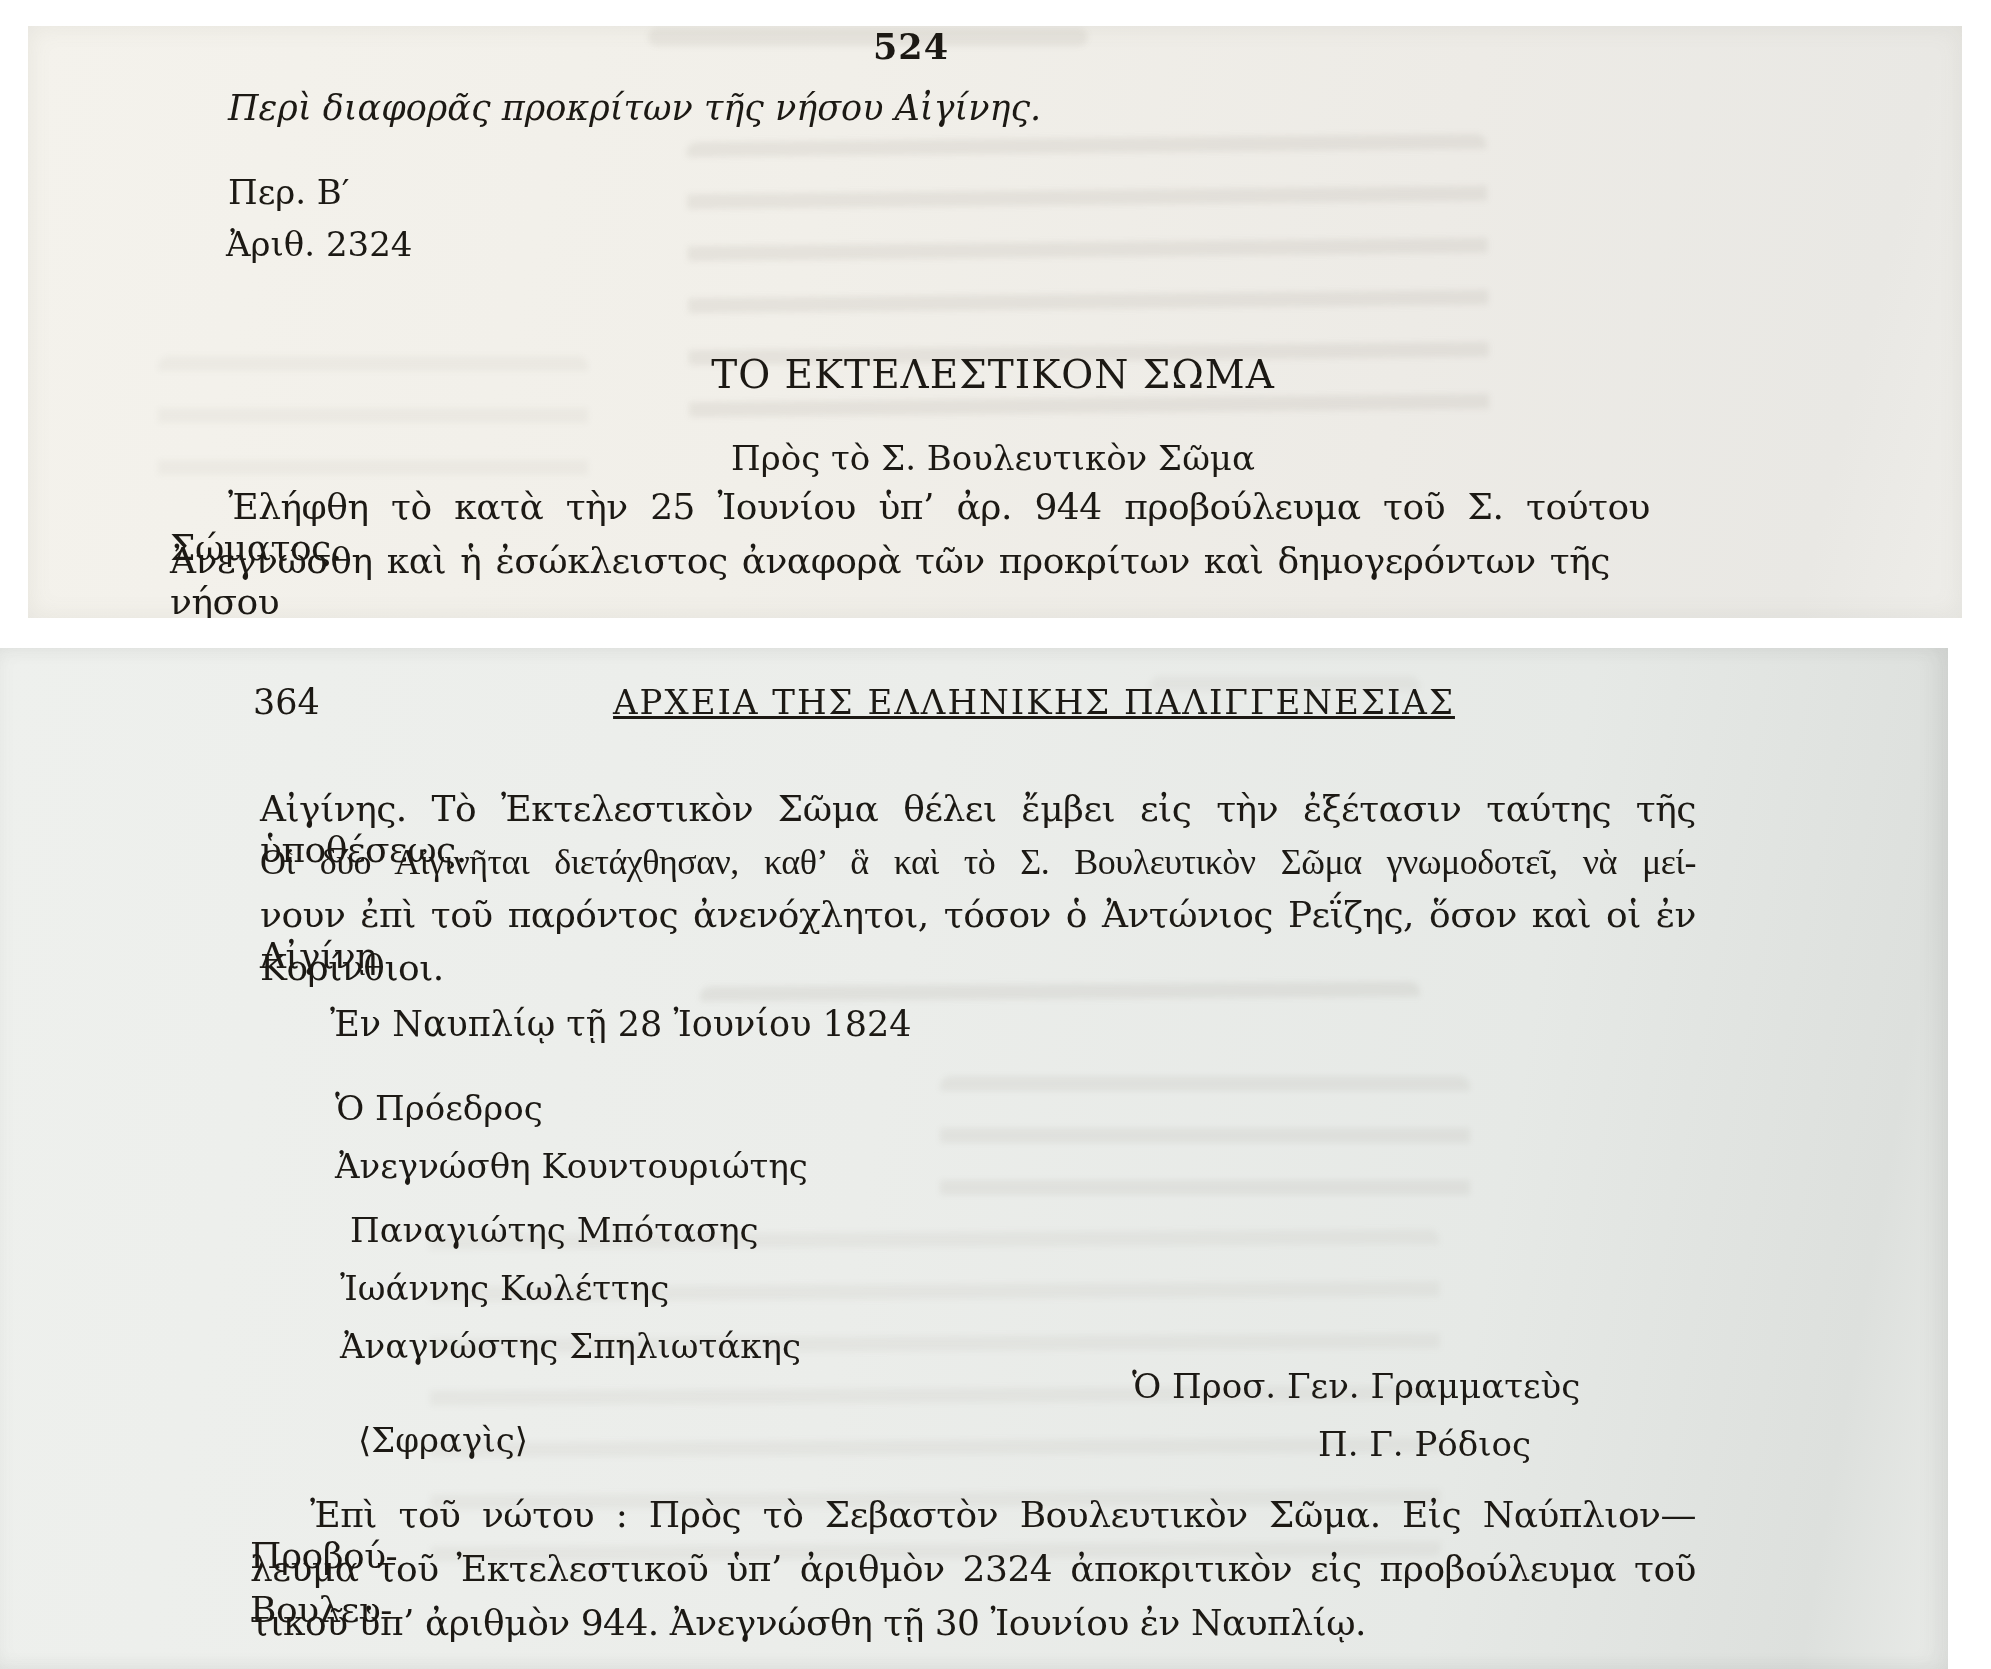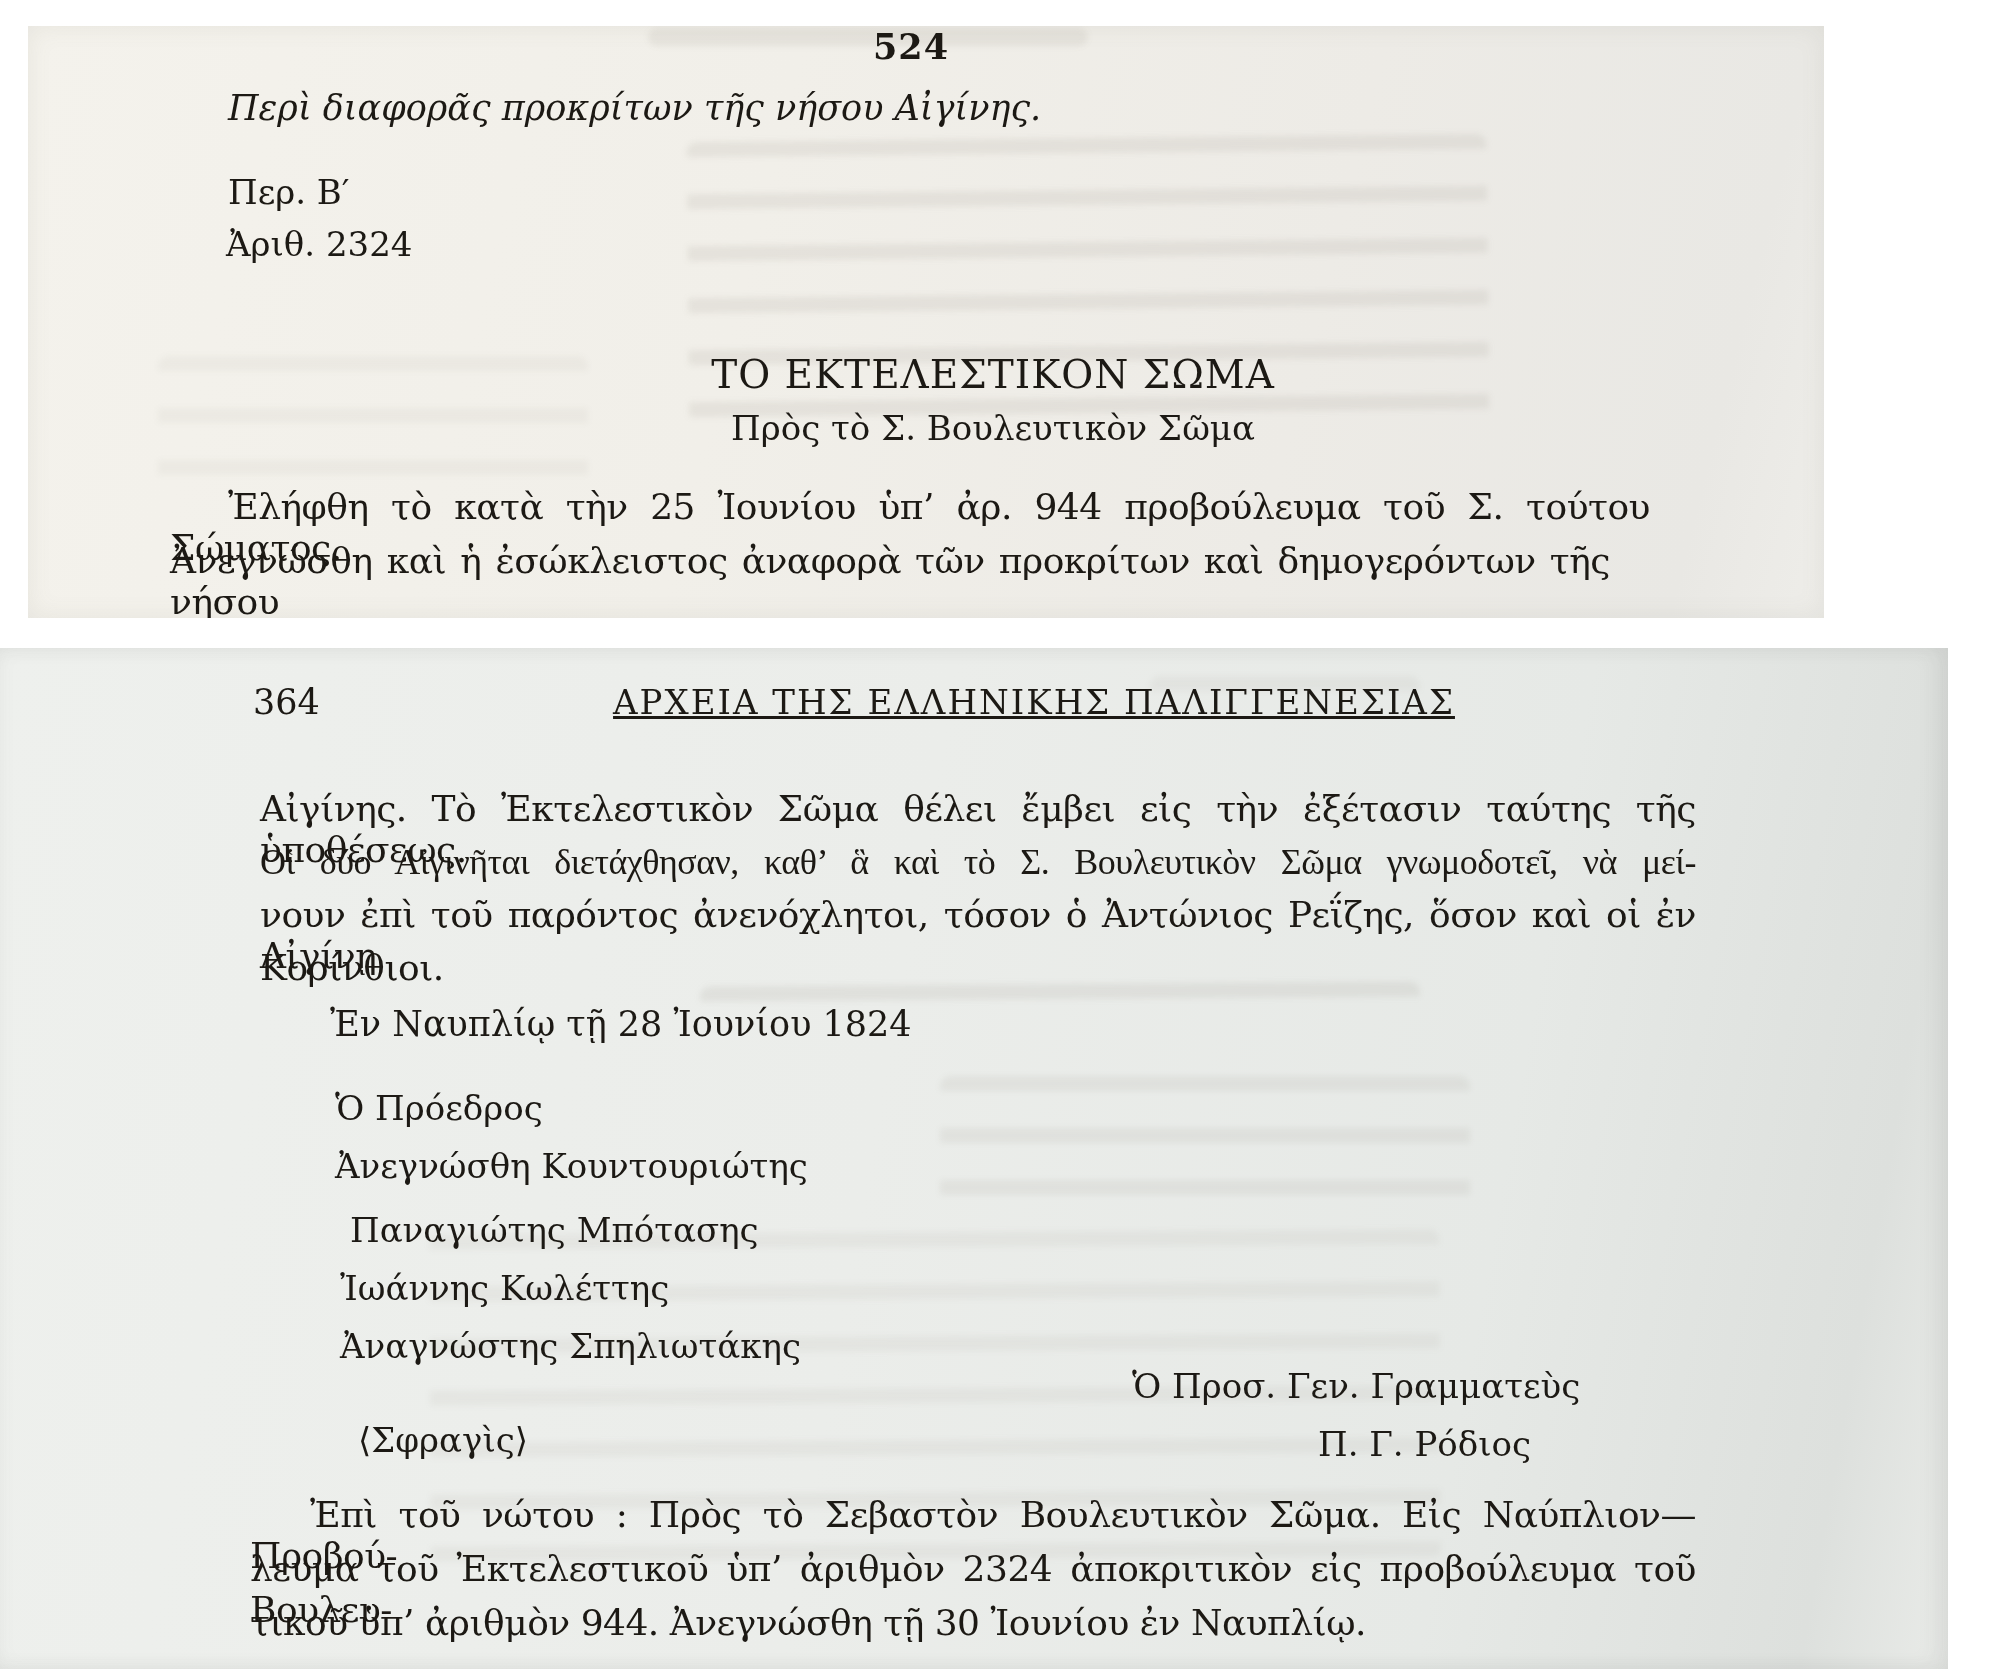--- a/index.html
+++ b/index.html
@@ -11,7 +11,7 @@
   }
   .scan{position:absolute;overflow:hidden;}
   #scan-top{
-    left:28px;top:26px;width:1796px;height:592px;
+    left:28px;top:26px;width:1934px;height:592px;
     background:linear-gradient(104deg,#f4f2ec 0%,#f1efe9 40%,#edebe6 70%,#e9e8e4 92%,#eeede9 100%);
     box-shadow:inset 0 0 24px rgba(120,115,100,0.10);
   }

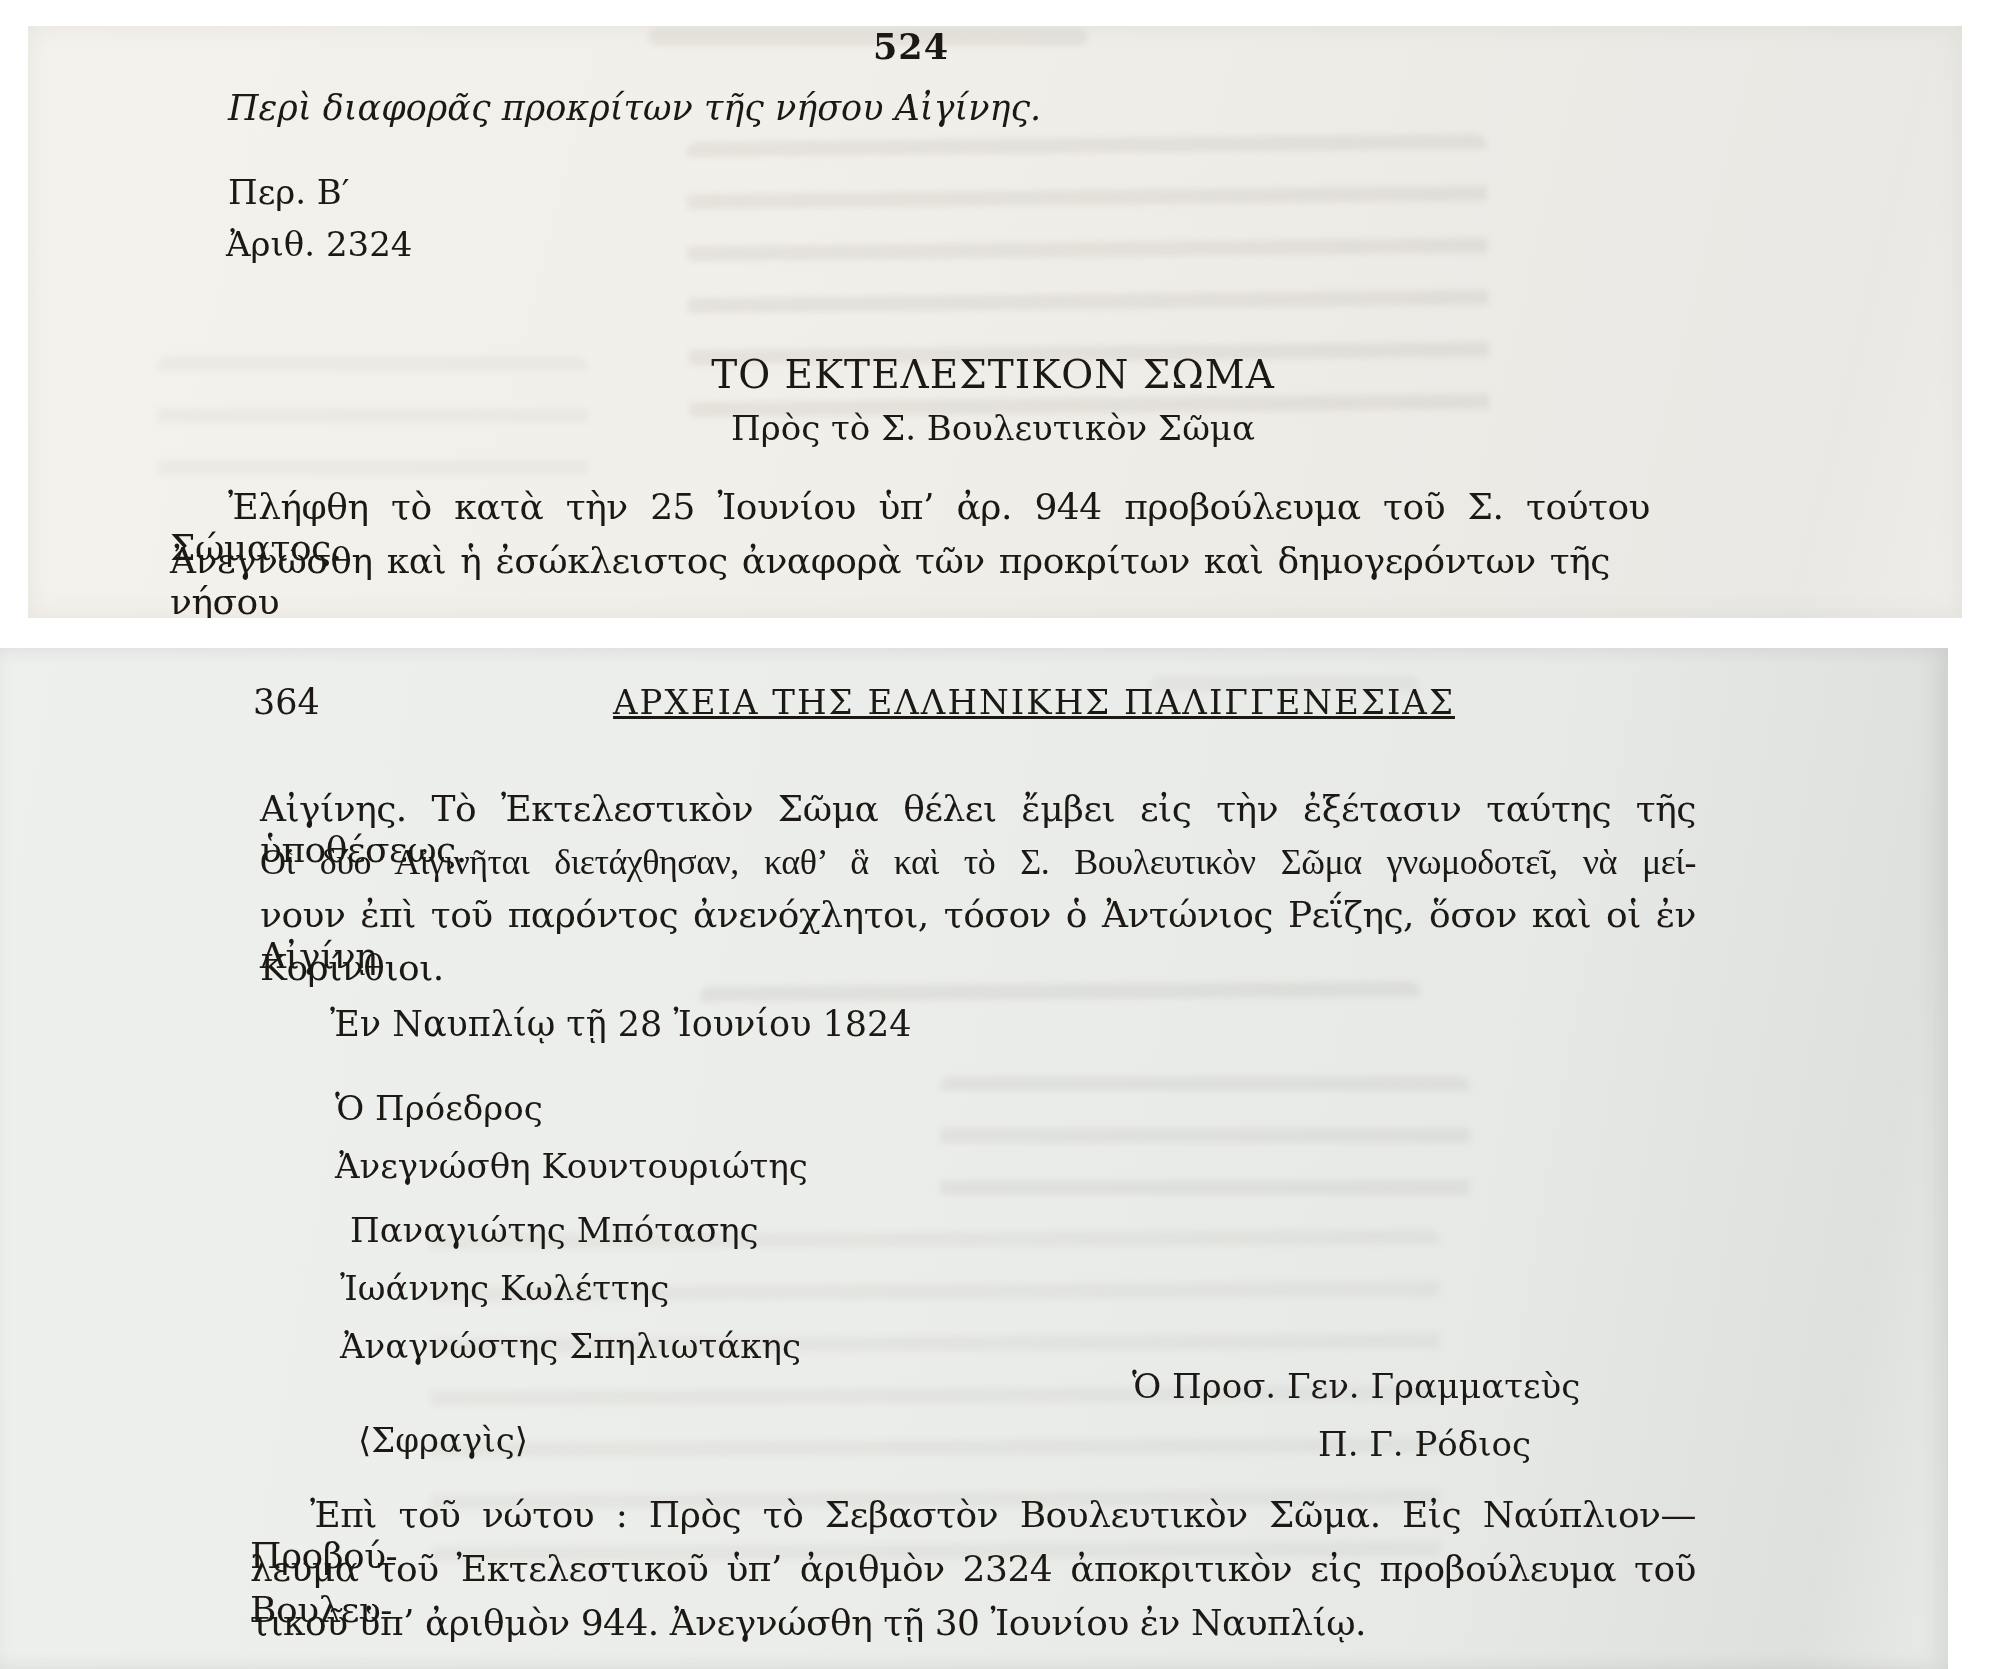--- a/index.html
+++ b/index.html
@@ -29,7 +29,7 @@
   .centercol{position:absolute;left:20px;width:1890px;text-align:center;}
   .head1{top:262px;font-size:39px;letter-spacing:1px;font-weight:500;}
   .head2{top:326px;font-size:39px;letter-spacing:1px;}
-  .salut{top:382px;font-size:34px;}
+  .salut{top:412px;font-size:34px;}
   .para-top-line{position:absolute;left:142px;width:1480px;font-size:36px;letter-spacing:-0.5px;
     white-space:normal;text-align:justify;text-align-last:justify;}
   .pt1{top:460px;text-indent:58px;}

